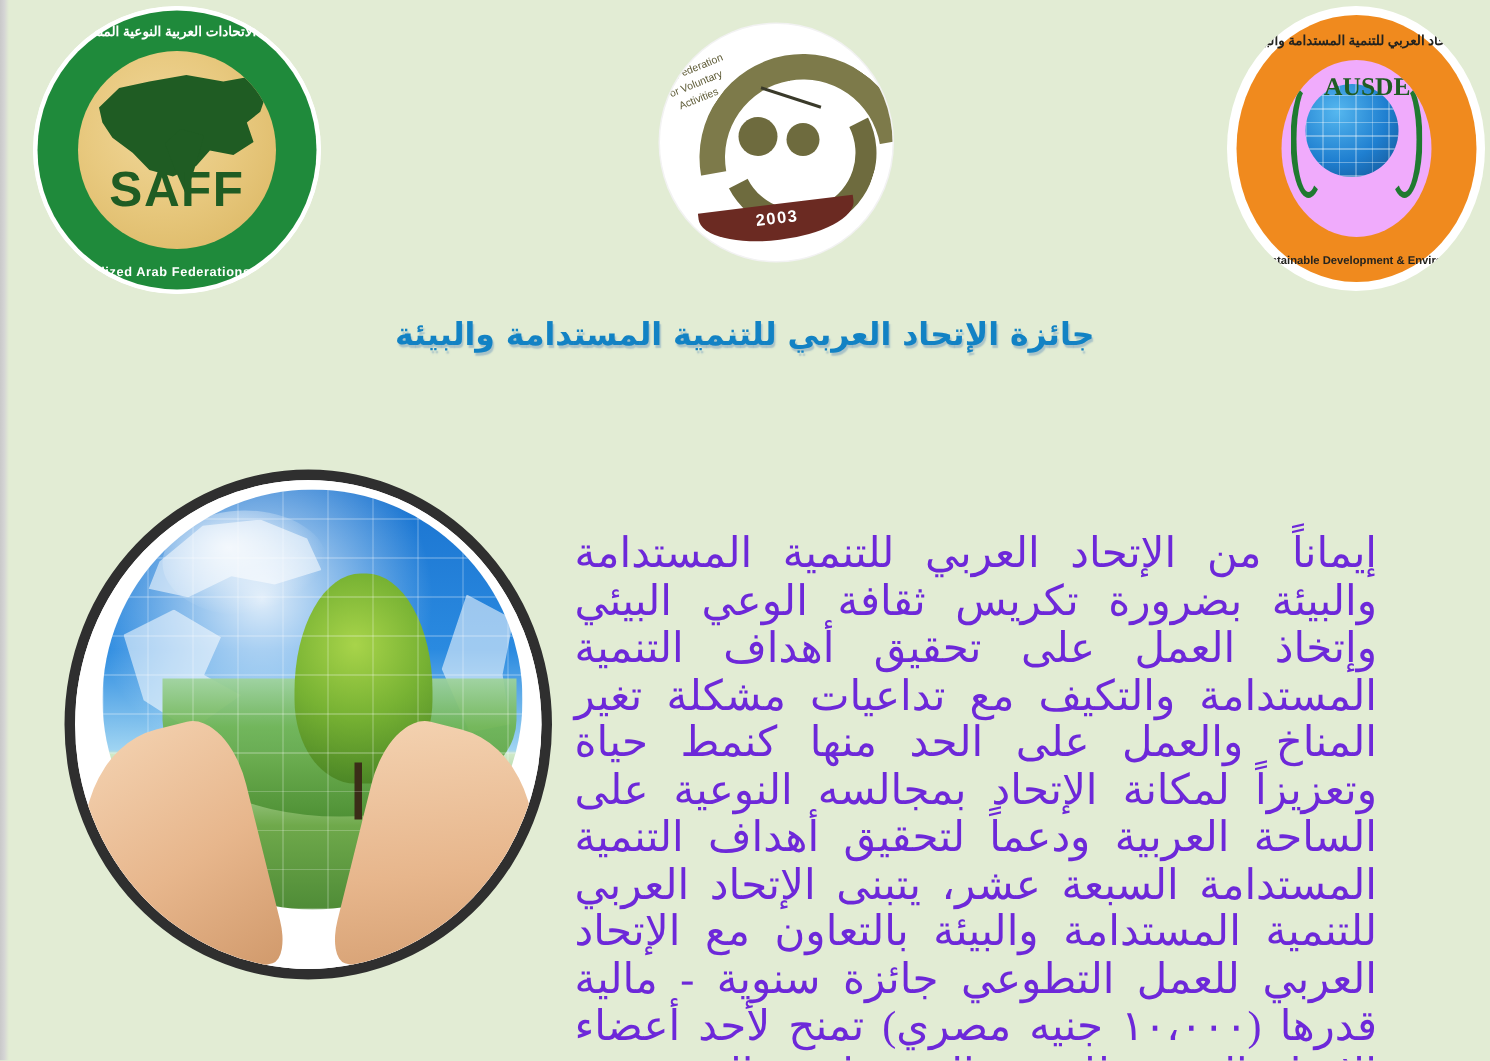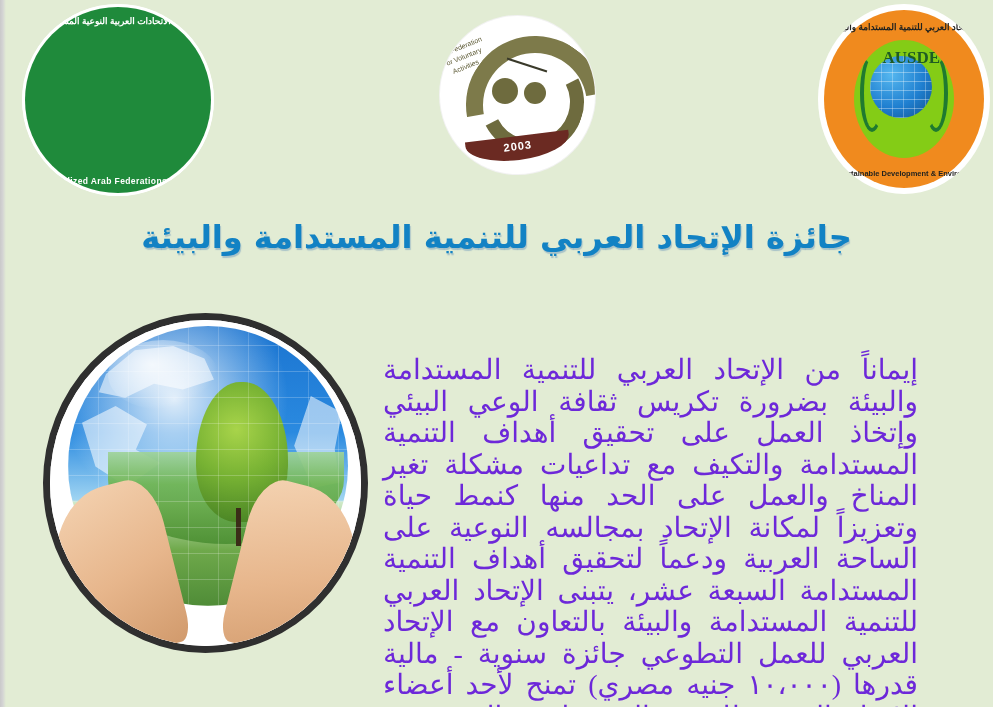--- a/index.html
+++ b/index.html
@@ -184,7 +184,7 @@
   .ausde-inner {
     position: absolute; inset: 30px;
     border-radius: 50%;
-    background: #84cc16;
+    background: #f0abfc;
     overflow: hidden;
   }
   .ausde-globe {

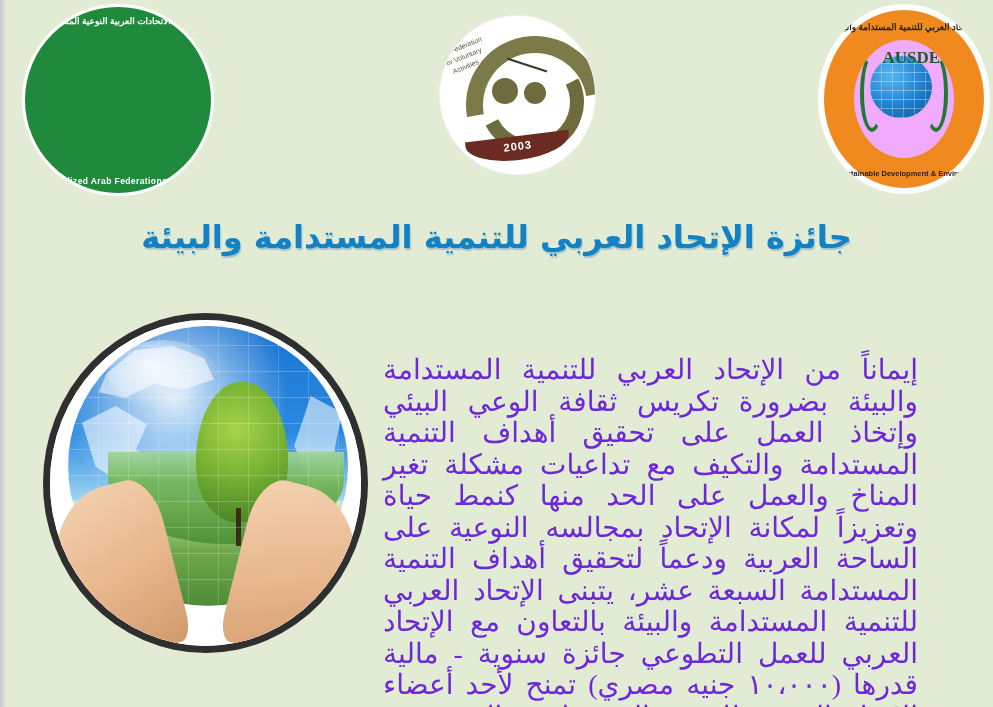--- a/index.html
+++ b/index.html
@@ -378,6 +378,11 @@
       <div class="saff-ring">
         <div class="saff-arc-top">ملتقى الاتحادات العربية النوعية المتخصصة</div>
         <div class="saff-arc-bot">Specialized Arab Federations Forum</div>
+        <div class="saff-inner">
+          <div class="saff-map"></div>
+          <div class="saff-map2"></div>
+          <div class="saff-text">SAFF</div>
+        </div>
       </div>
     </div>
 

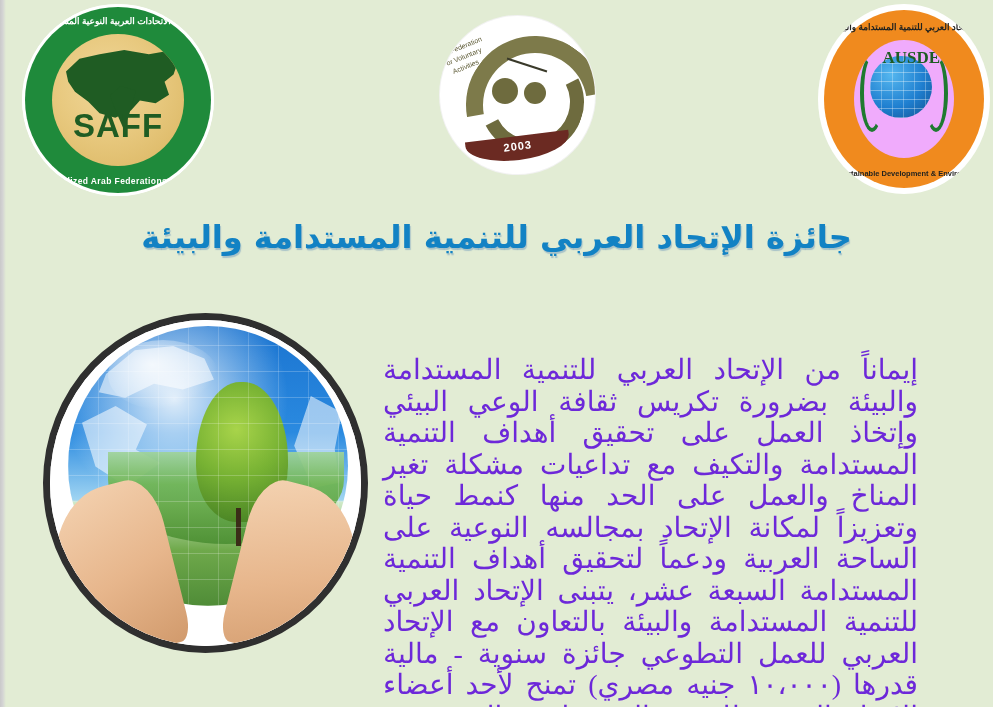--- a/index.html
+++ b/index.html
@@ -240,7 +240,7 @@
     text-align: center;
     font-family: "DejaVu Sans", "Liberation Sans", sans-serif;
     font-weight: bold;
-    font-size: 32px;
+    font-size: 21px;
     color: #1282c4;
     letter-spacing: 0px;
     text-shadow: 1px 2px 1px rgba(120,160,190,.55);

